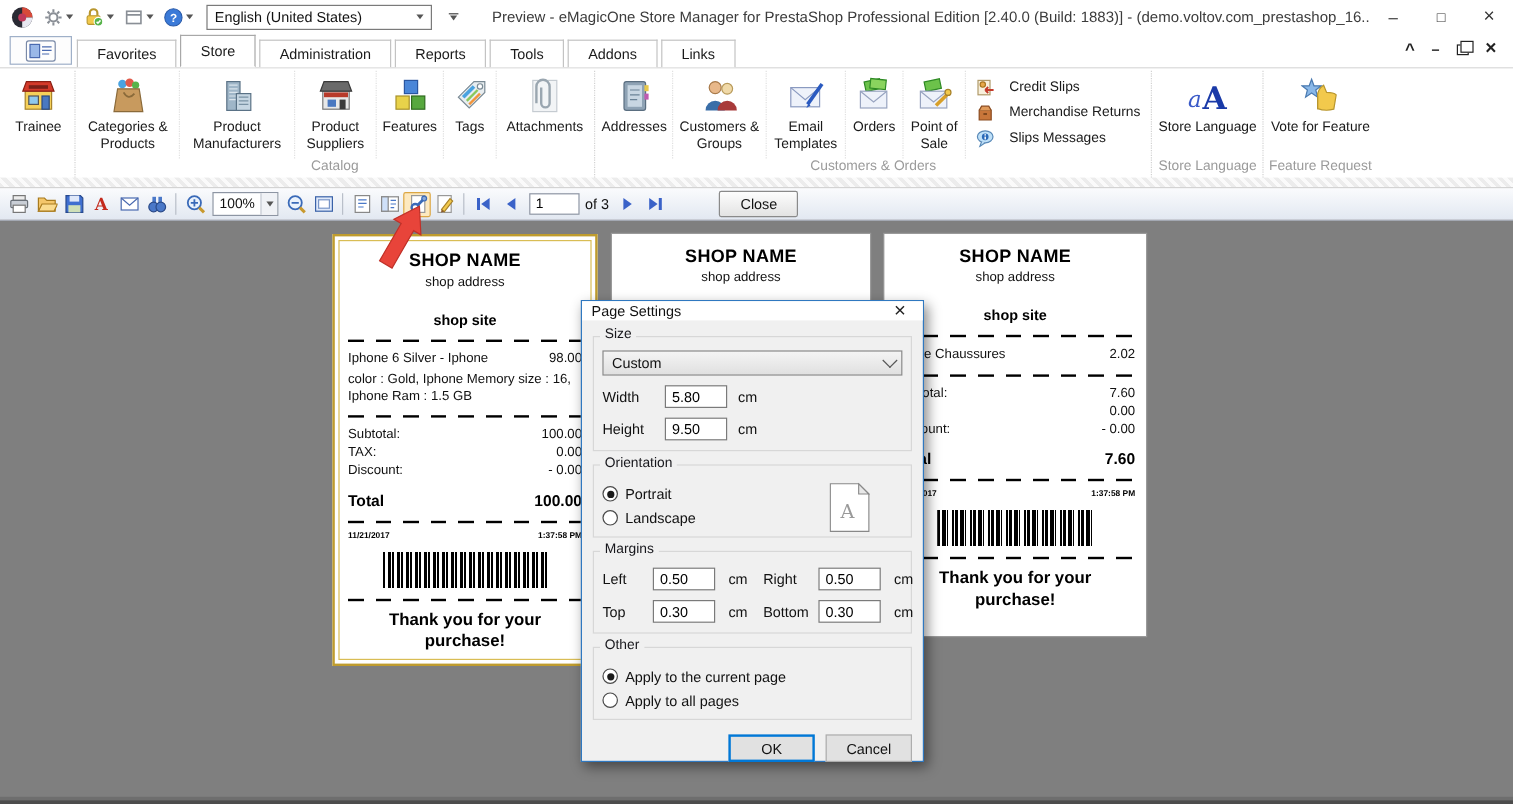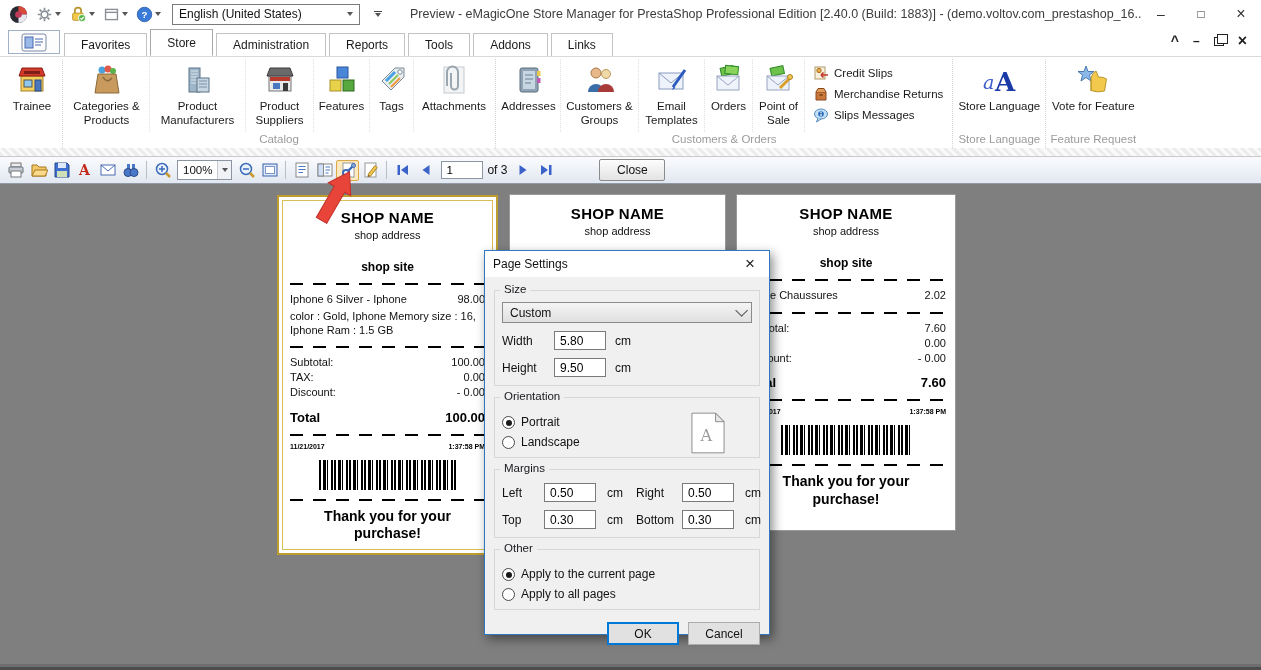--- a/index.html
+++ b/index.html
@@ -42,7 +42,7 @@
   .rbtn .ric { height:36px; display:flex; align-items:center; justify-content:center; }
   .rbtn .rlabel { font-size:11.5px; color:#1a1a1a; text-align:center; line-height:1.2; margin-top:2px; }
   .rstack { display:flex; flex-direction:column; justify-content:flex-start; gap:5px; padding:6px 8px 0 8px; }
-  .rstack .sbtn { display:flex; align-items:center; gap:5px; font-size:11.5px; color:#1a1a1a; white-space:nowrap; }
+  .rstack .sbtn { display:flex; align-items:center; gap:12px; font-size:11.5px; color:#1a1a1a; white-space:nowrap; }
 
   
   .hatch { height:9px; background:repeating-linear-gradient(45deg,#ececec 0 3px,#fafafa 3px 6px); border-bottom:1px solid #c9c9c9; }

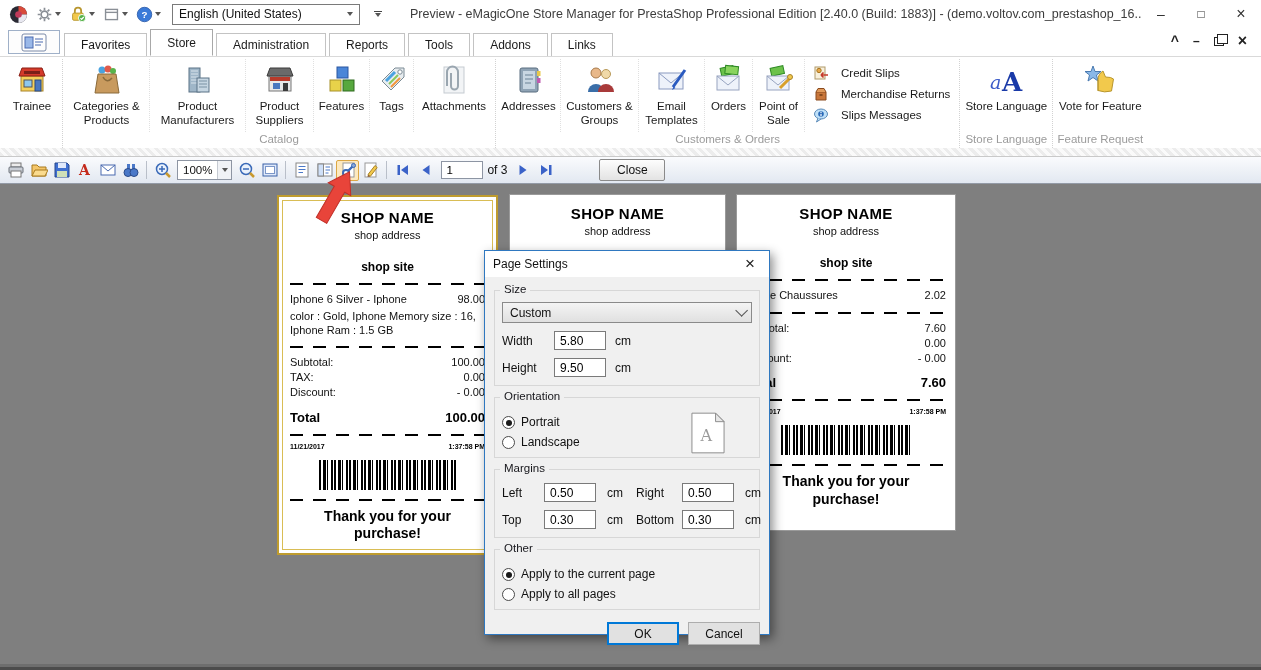--- a/index.html
+++ b/index.html
@@ -87,7 +87,7 @@
   
   .dialog { position:absolute; left:484px; top:66px; width:286px; height:385px; background:#f0f0f0;
     border:1px solid #2f78c0; box-shadow:3px 4px 10px rgba(0,0,0,.45); z-index:30; }
-  .dlg-title { height:26px; background:#fff; display:flex; align-items:center; padding:0 8px; font-size:12px; color:#111;justify-content:flex-end; }
+  .dlg-title { height:16px; background:#fff; display:flex; align-items:center; padding:0 8px; font-size:12px; color:#111;justify-content:flex-end; }
   .dlg-x { margin-left:auto; width:22px; height:20px; display:flex; align-items:center; justify-content:center; font-size:14px; color:#222; }
   .dlg-x::before { content:"×"; font-size:17px; }
   .dlg-body { padding:2px 9px 8px 9px; }

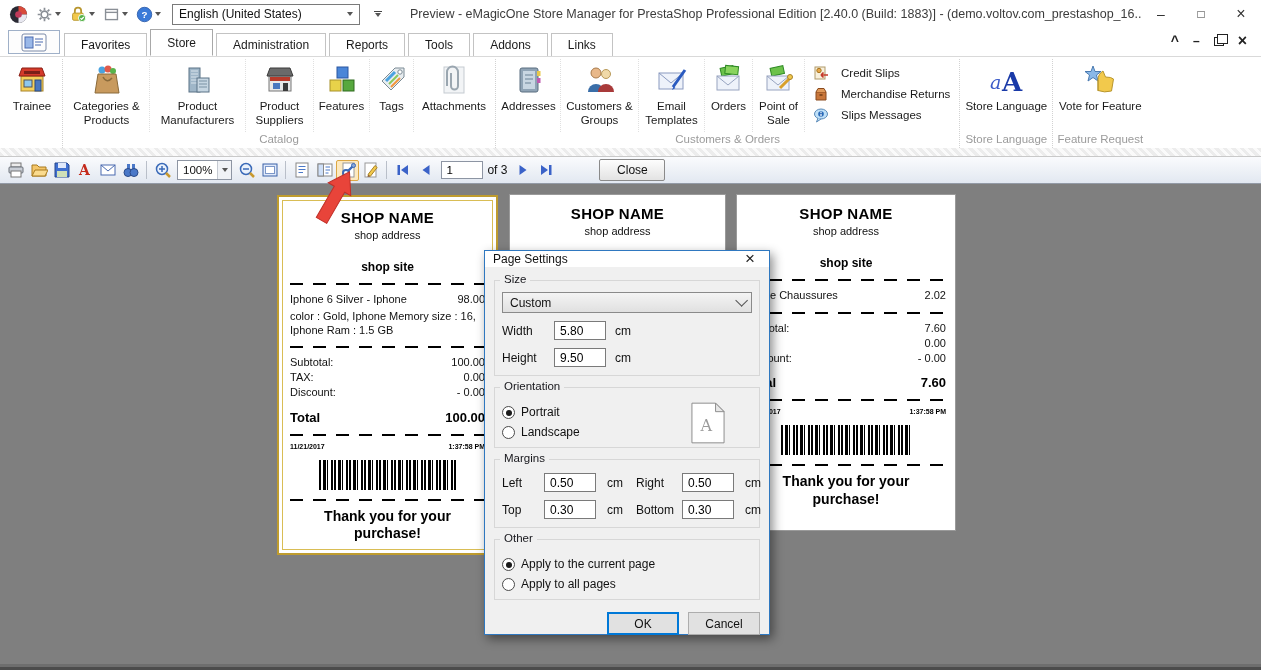--- a/index.html
+++ b/index.html
@@ -100,7 +100,7 @@
   .frow label { width:52px; }
   .dlg-input { width:52px; height:19px; border:1px solid #7a7a7a; font-size:12px; padding:1px 5px; font-family:inherit; background:#fff; }
   .unit { margin-left:9px; font-size:12px; color:#111; }
-  .radio-row { display:flex; align-items:flex-end; gap:6px; font-size:12px; color:#111; margin-top:6px; }
+  .radio-row { display:flex; align-items:flex-start; gap:6px; font-size:12px; color:#111; margin-top:6px; }
   .radio { width:13px; height:13px; border-radius:50%; border:1px solid #4a4a4a; background:#fff; position:relative; flex:0 0 auto; }
   .radio.checked::after { content:""; position:absolute; inset:2.5px; border-radius:50%; background:#1a1a1a; }
   .orient-icon { position:absolute; right:34px; top:14px; }

